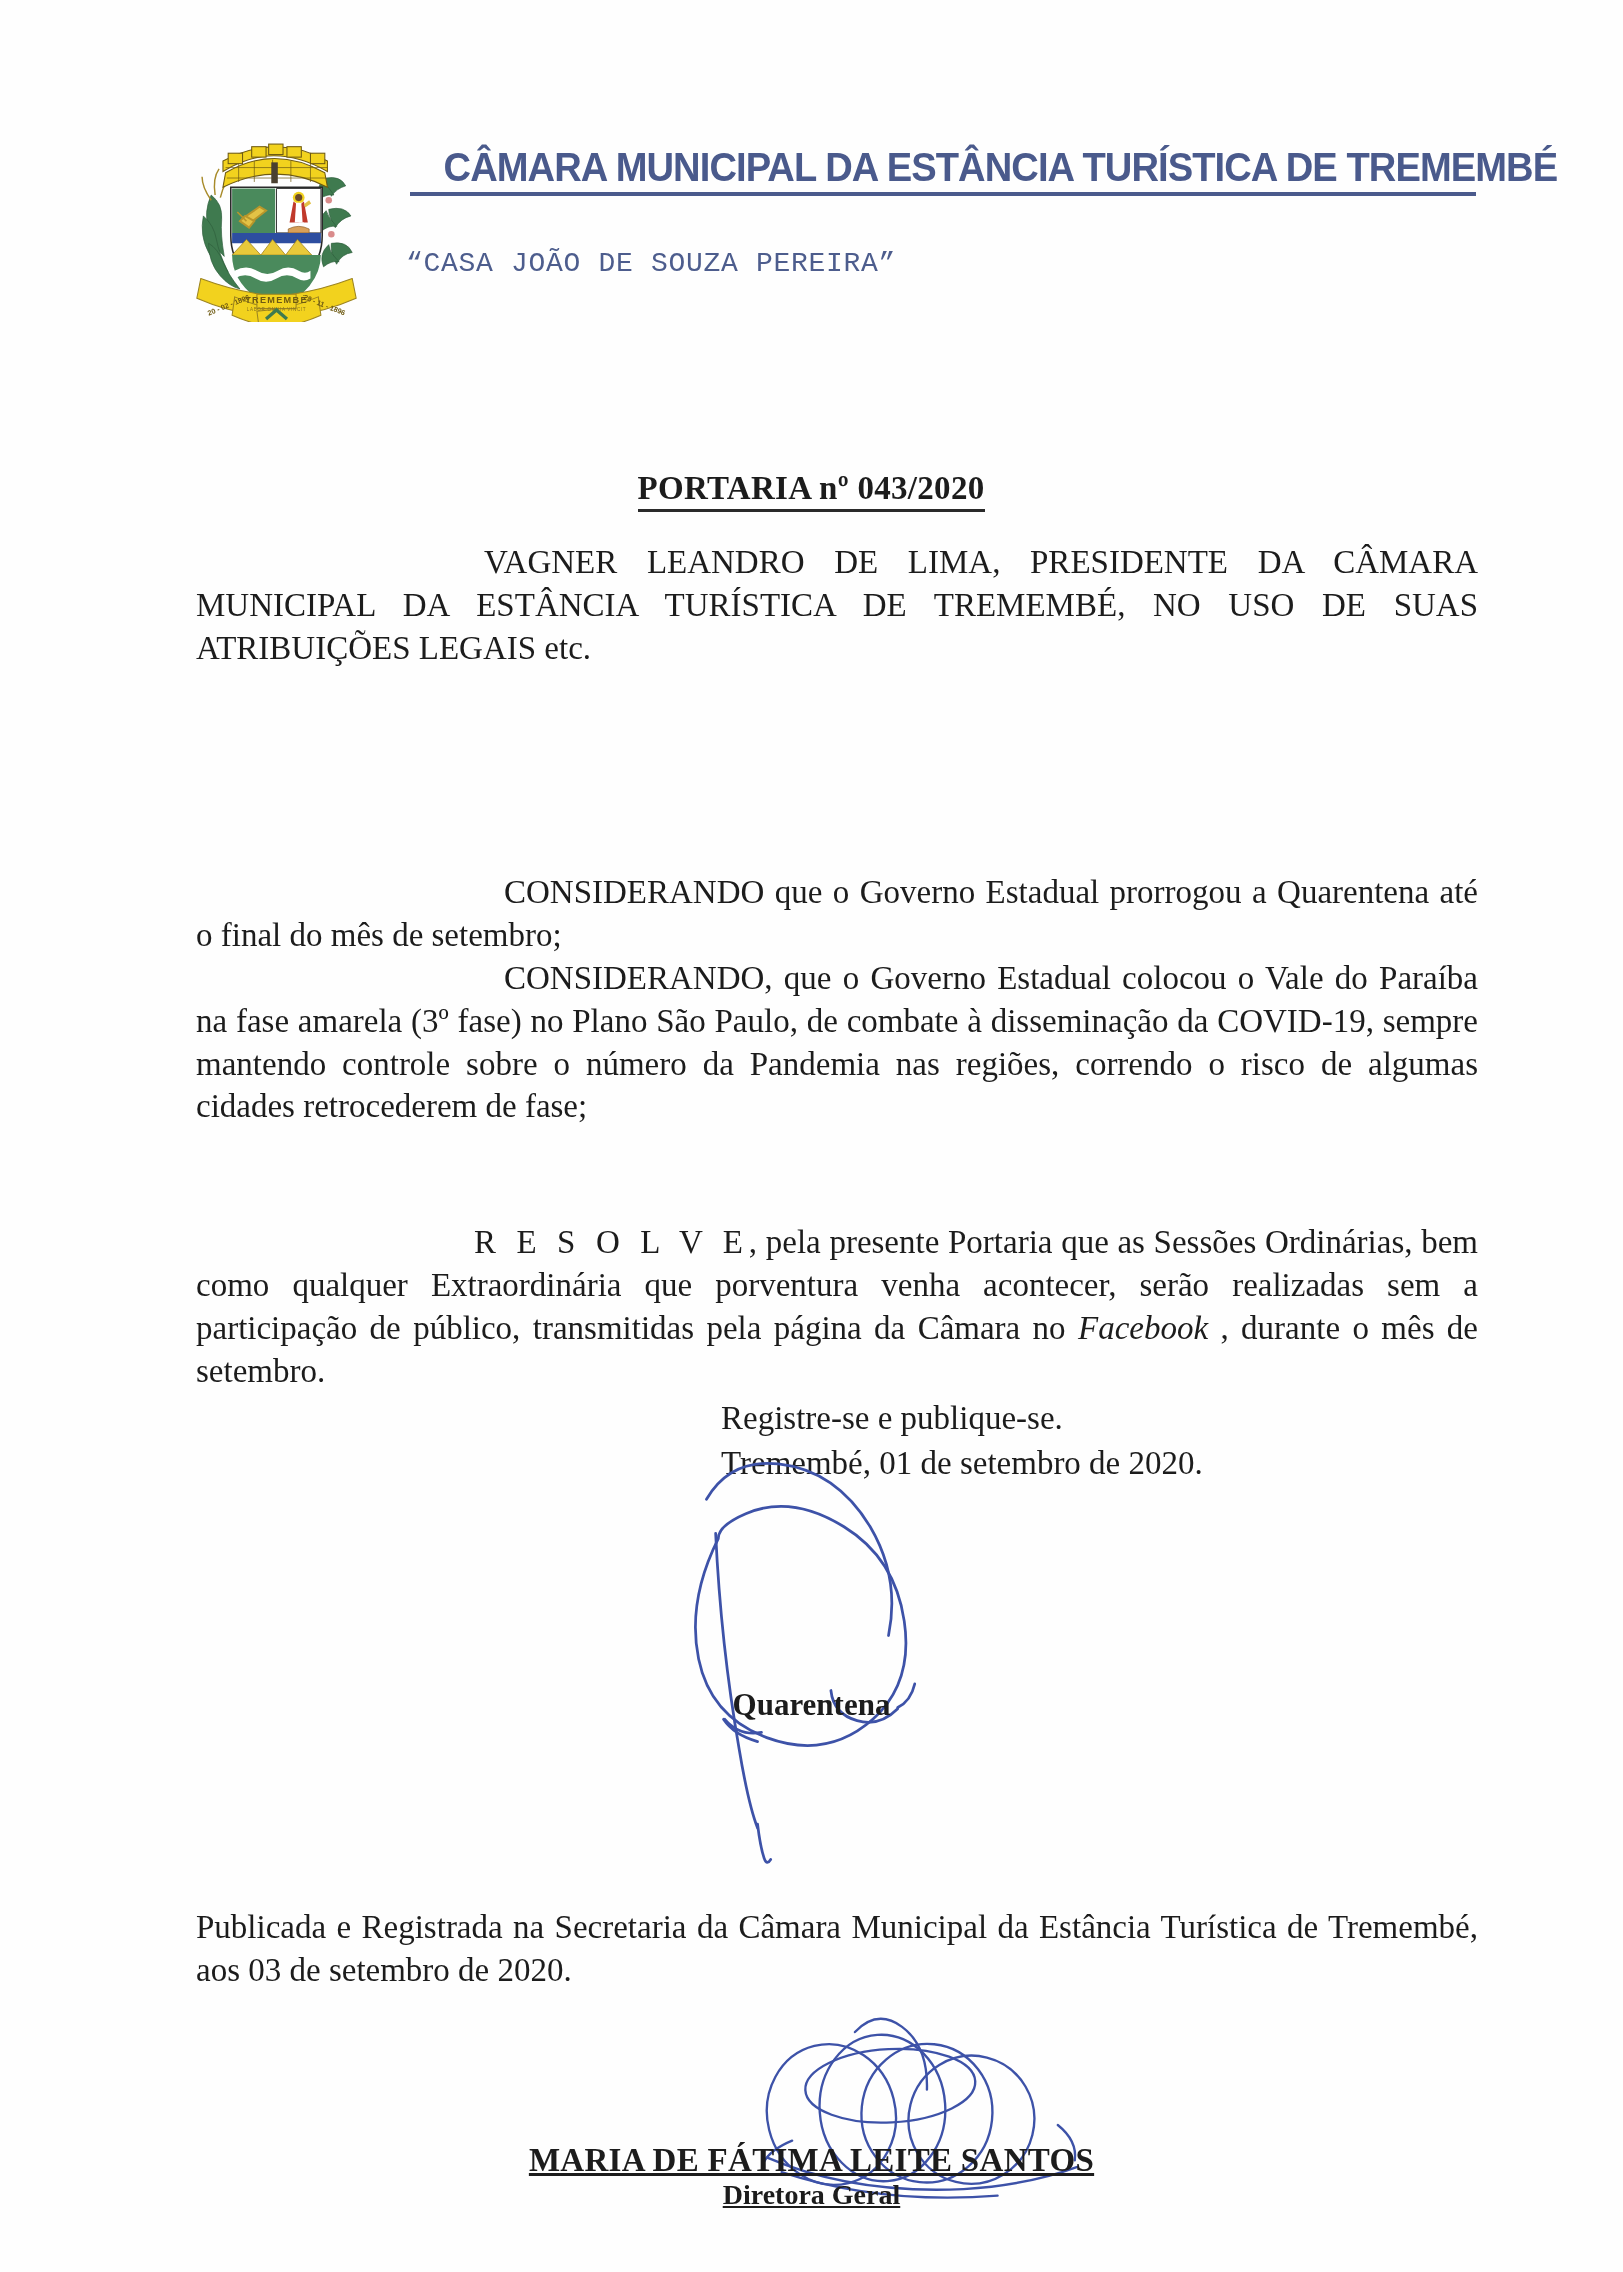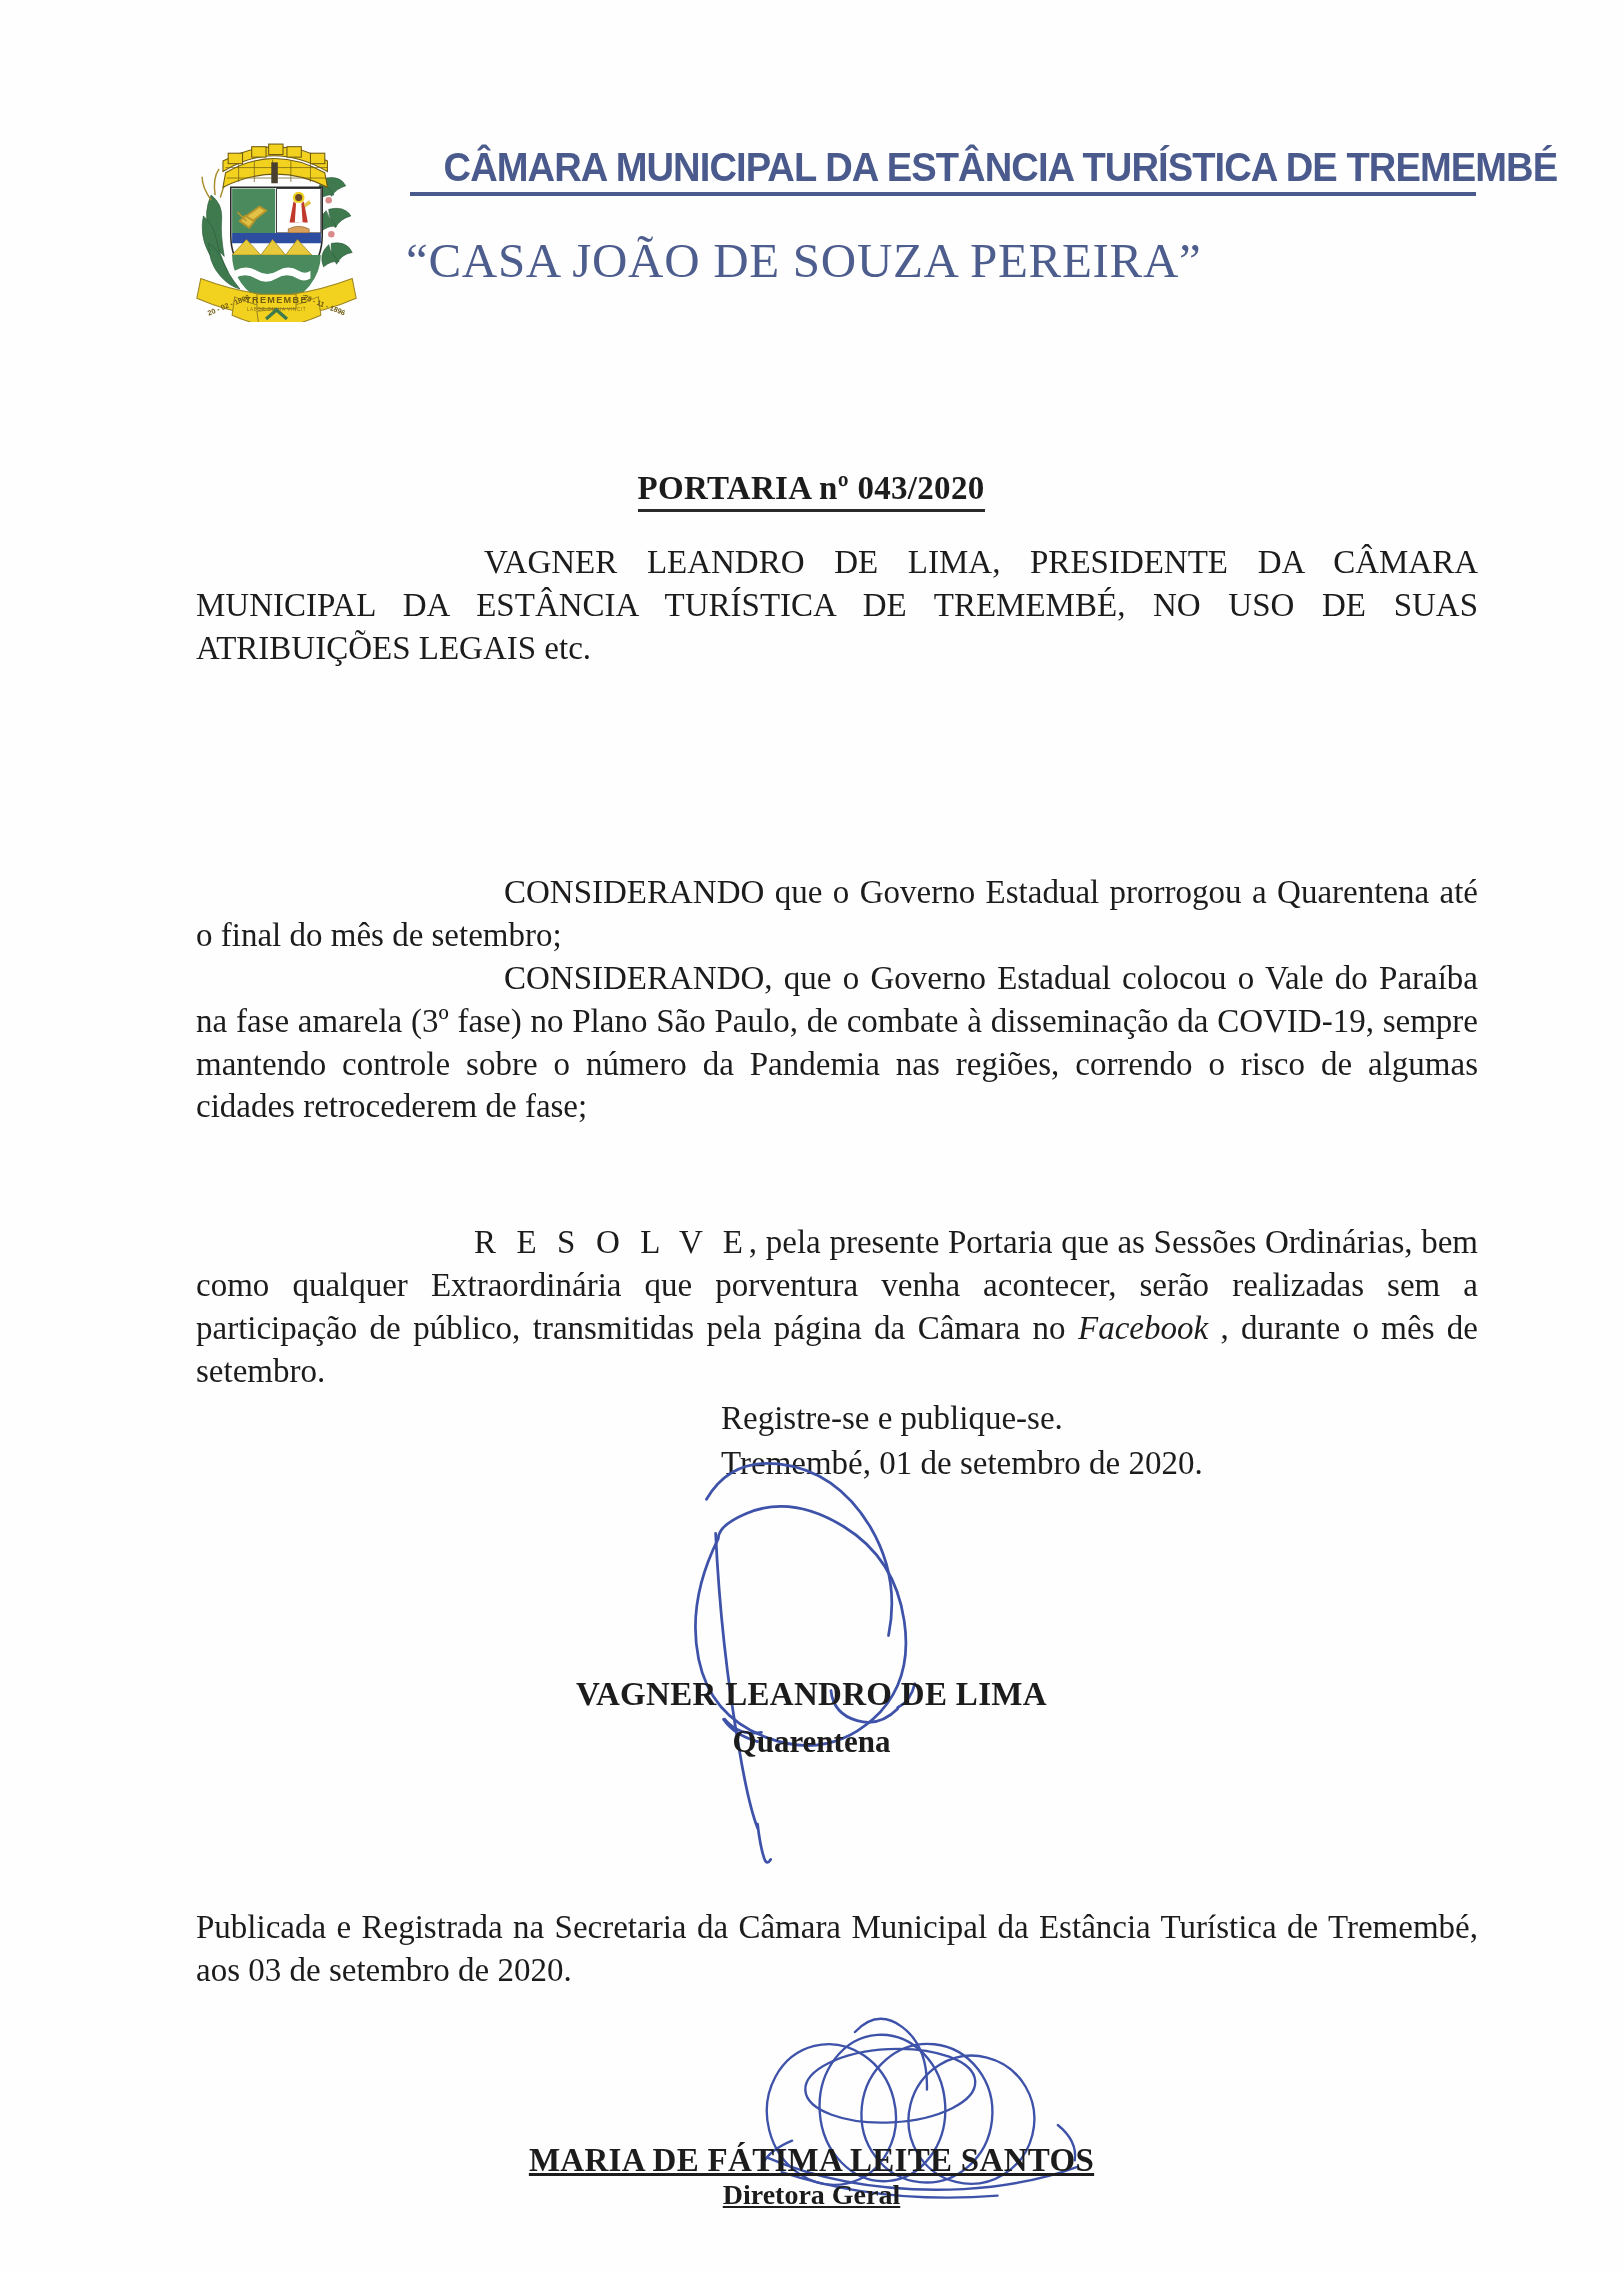--- a/index.html
+++ b/index.html
@@ -68,11 +68,11 @@
   }
 
   .org-subtitle {
-    font-family: Liberation Serif, serif;
-    font-size: 49px;
+    font-family: Liberation Mono, monospace;
+    font-size: 28px;
     color: #4d5d8d;
     letter-spacing: 0.7px;
-    margin-top: 36px;
+    margin-top: 52px;
     white-space: nowrap;
   }
 

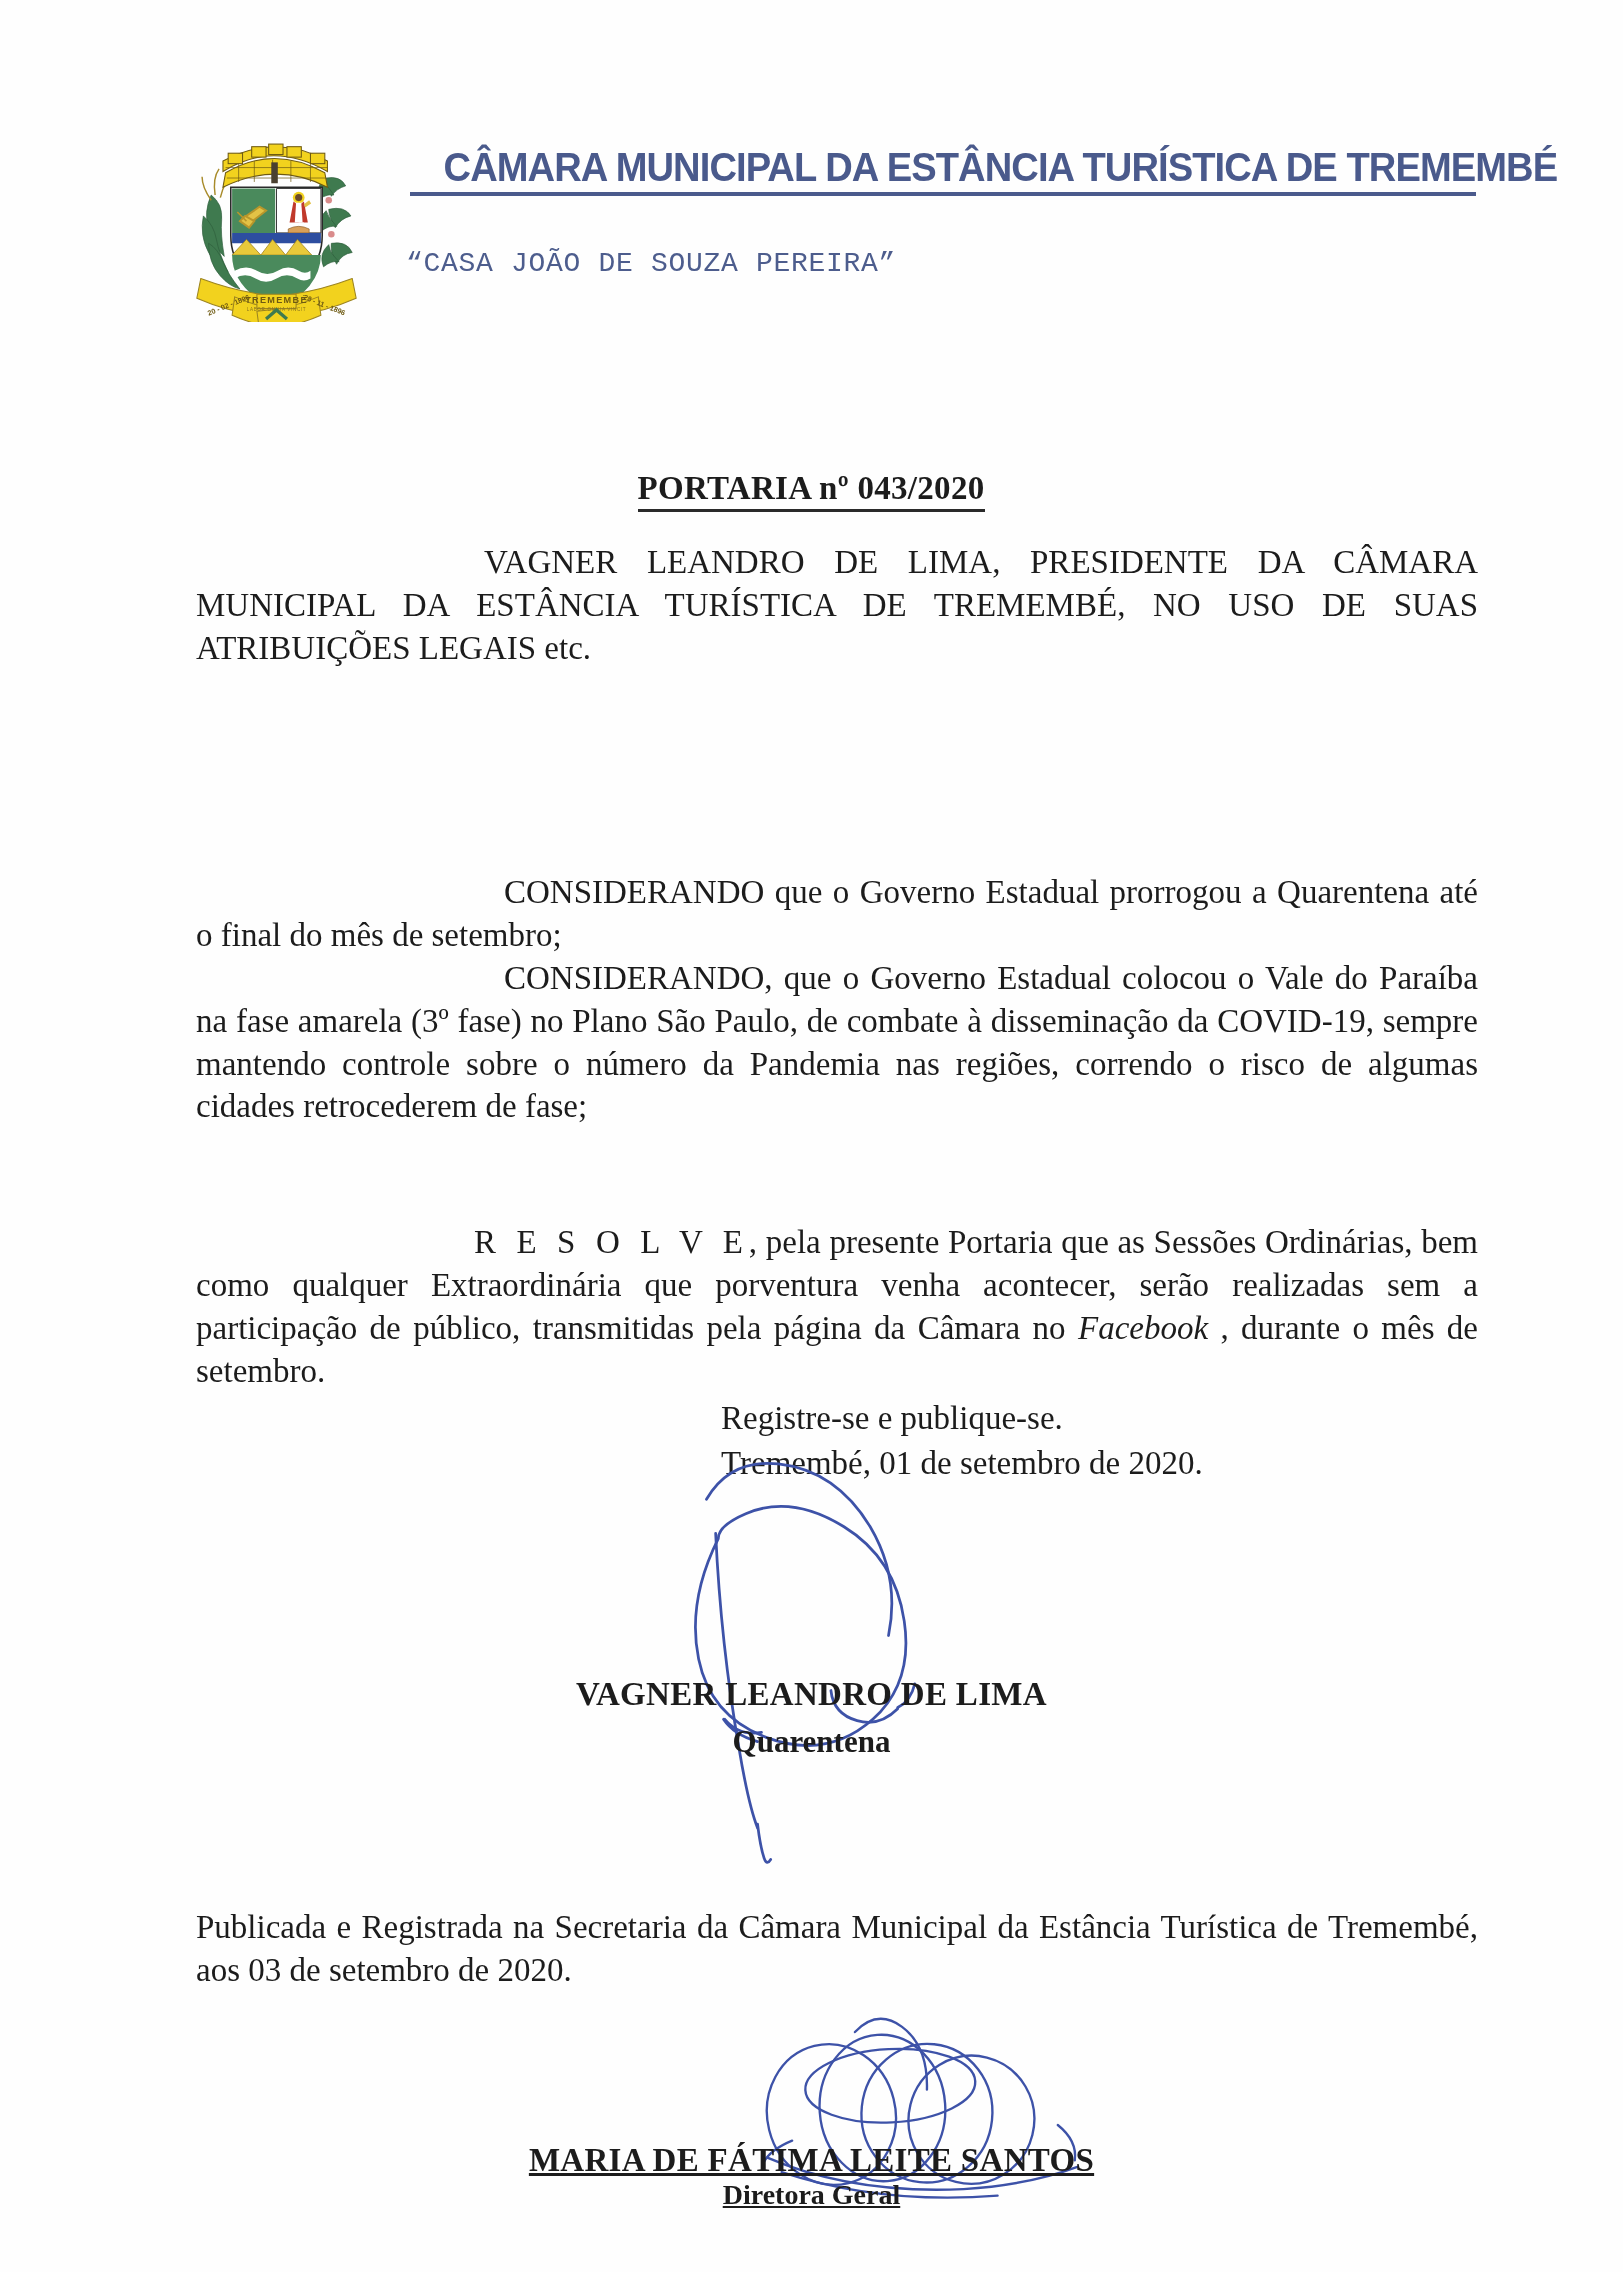--- a/index.html
+++ b/index.html
@@ -321,7 +321,6 @@
   </svg>
 
   <div class="sig-block-1">
-    <div class="sig-name">VAGNER LEANDRO DE LIMA</div>
     <div class="sig-role">Quarentena</div>
   </div>
 

